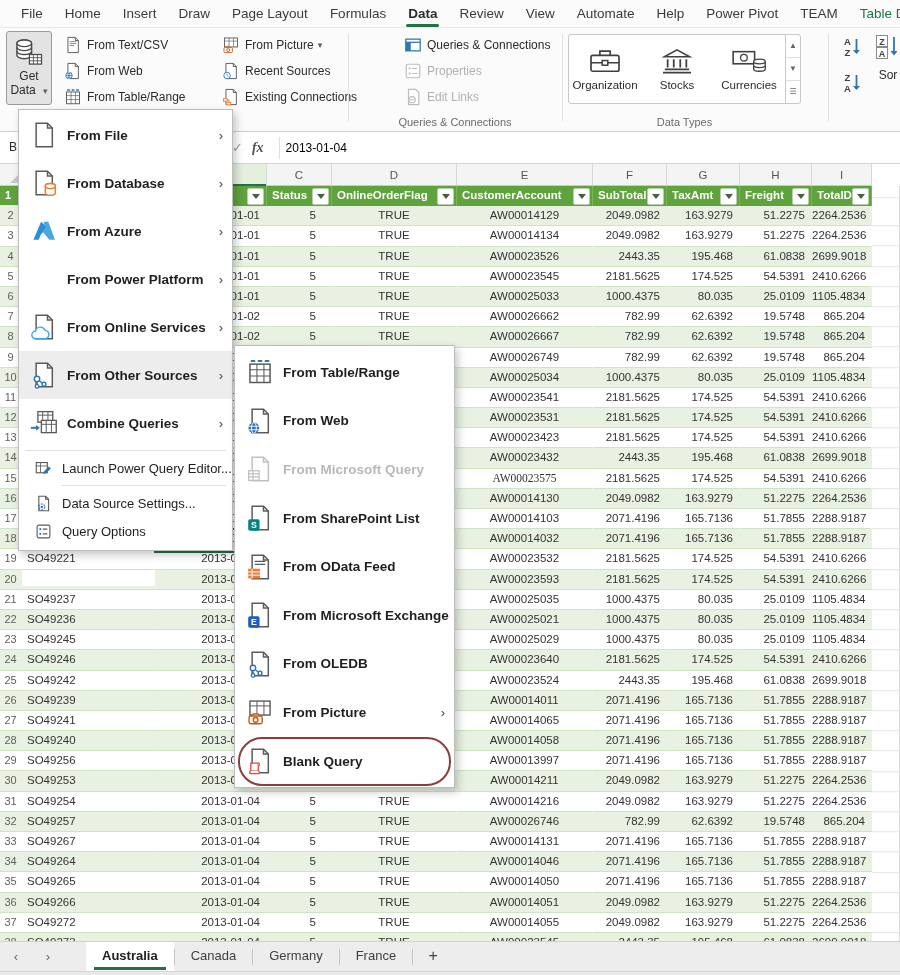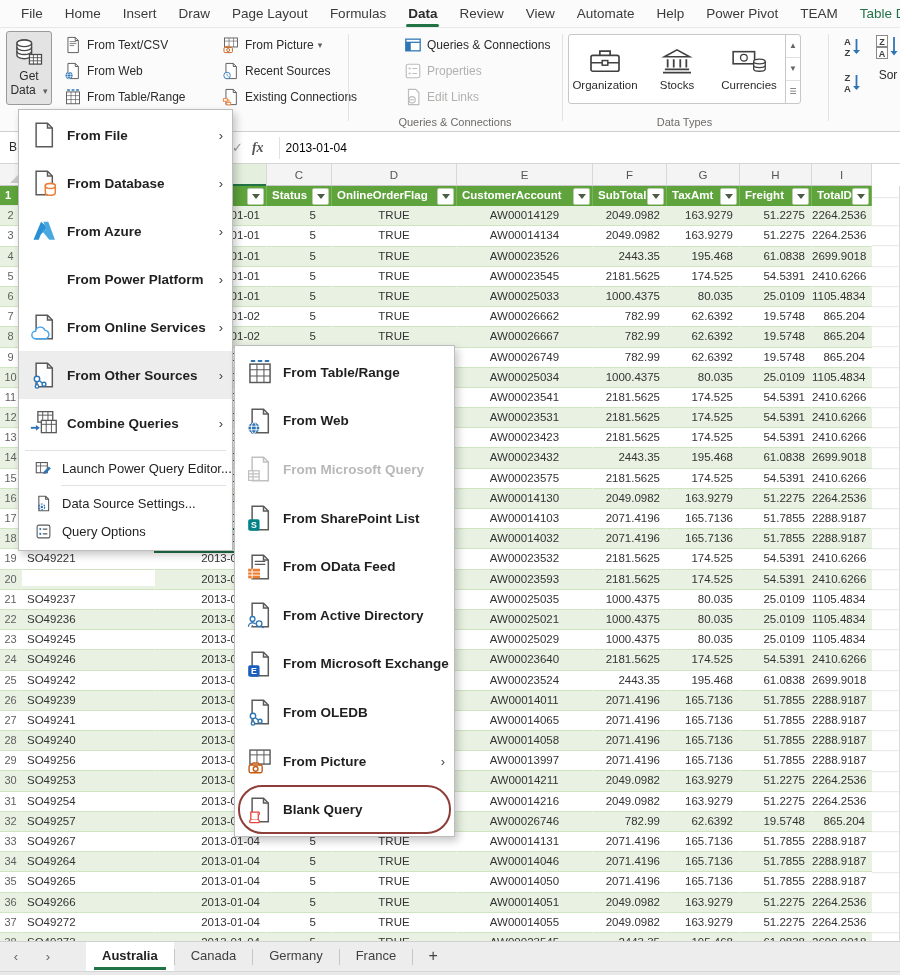--- a/index.html
+++ b/index.html
@@ -576,7 +576,7 @@
         <div class="cell ar" style="width: 112px;">2013-01-03</div>
         <div class="cell ar statuscell" style="width: 65px;">5</div>
         <div class="cell ac" style="width: 125px;">TRUE</div>
-        <div class="cell ac" style="width: 136px;">AW00023575</div>
+        <div class="cell ac" style="width: 136px; font-family: Liberation Serif, serif;">AW00023575</div>
         <div class="cell ar" style="width: 74px;">2181.5625</div>
         <div class="cell ar" style="width: 73px;">174.525</div>
         <div class="cell ar" style="width: 72px;">54.5391</div>

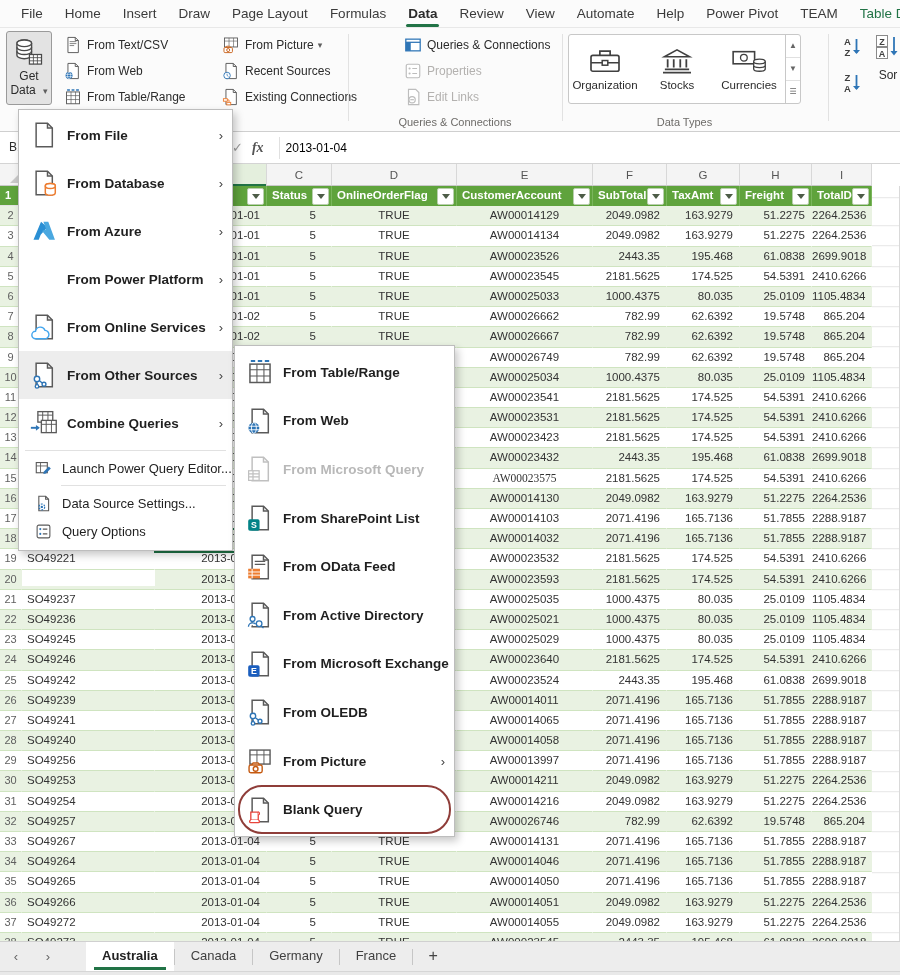--- a/index.html
+++ b/index.html
@@ -1063,21 +1063,6 @@
         <svg viewBox="0 0 32 32">
           <path d="M7 2.5h13l5.5 5.5V29.5H7z" fill="#fff" stroke="#5a5a5a" stroke-width="1.7"></path>
           <path d="M20 2.5v5.5h5.5" fill="none" stroke="#5a5a5a" stroke-width="1.7"></path>
-          <g stroke="#2e75b6" stroke-width="1.5" fill="#fff">
-            <circle cx="7.5" cy="20.5" r="2.8"></circle>
-            <path d="M2.8 29.5c0-2.7 2.1-4.6 4.7-4.6 1.4 0 2.7.6 3.5 1.5"></path>
-            <circle cx="15" cy="26" r="3.2"></circle>
-            <path d="M17.4 28.4 20 31"></path>
-          </g>
-        </svg>
-      </span>
-      <span class="mlabel">From Active Directory</span>
-    </div>
-    <div class="mitem subitem">
-      <span class="micon">
-        <svg viewBox="0 0 32 32">
-          <path d="M7 2.5h13l5.5 5.5V29.5H7z" fill="#fff" stroke="#5a5a5a" stroke-width="1.7"></path>
-          <path d="M20 2.5v5.5h5.5" fill="none" stroke="#5a5a5a" stroke-width="1.7"></path>
           <rect x="2.5" y="17.5" width="13" height="13" rx="2" fill="#1b5ebe"></rect>
           <text x="9" y="27.5" font-size="10" font-weight="bold" fill="#fff" text-anchor="middle" font-family="Liberation Sans,sans-serif">E</text>
         </svg>

